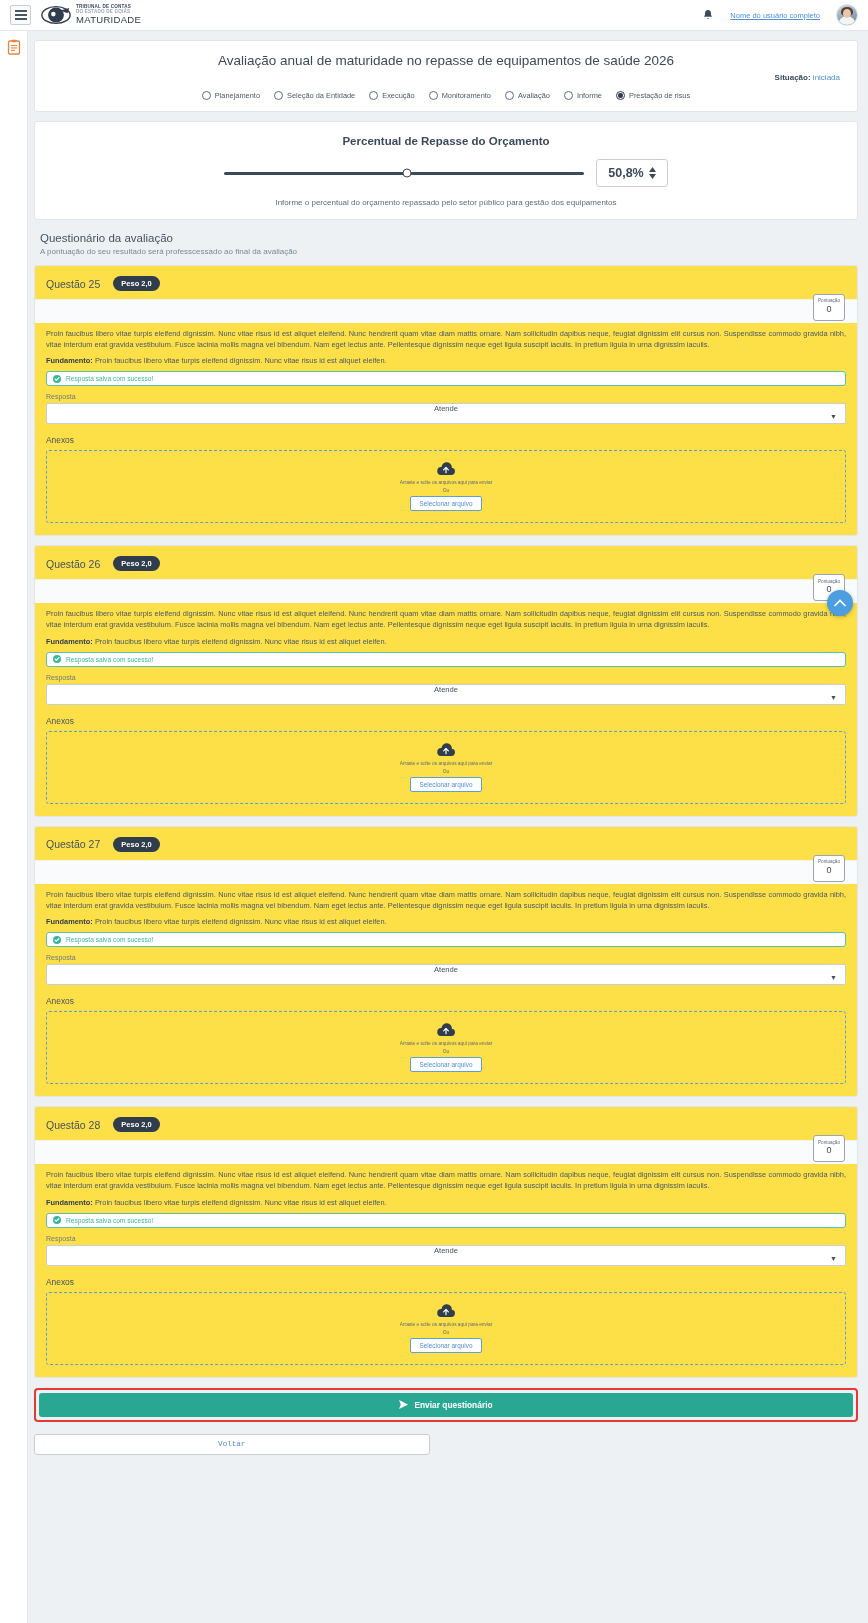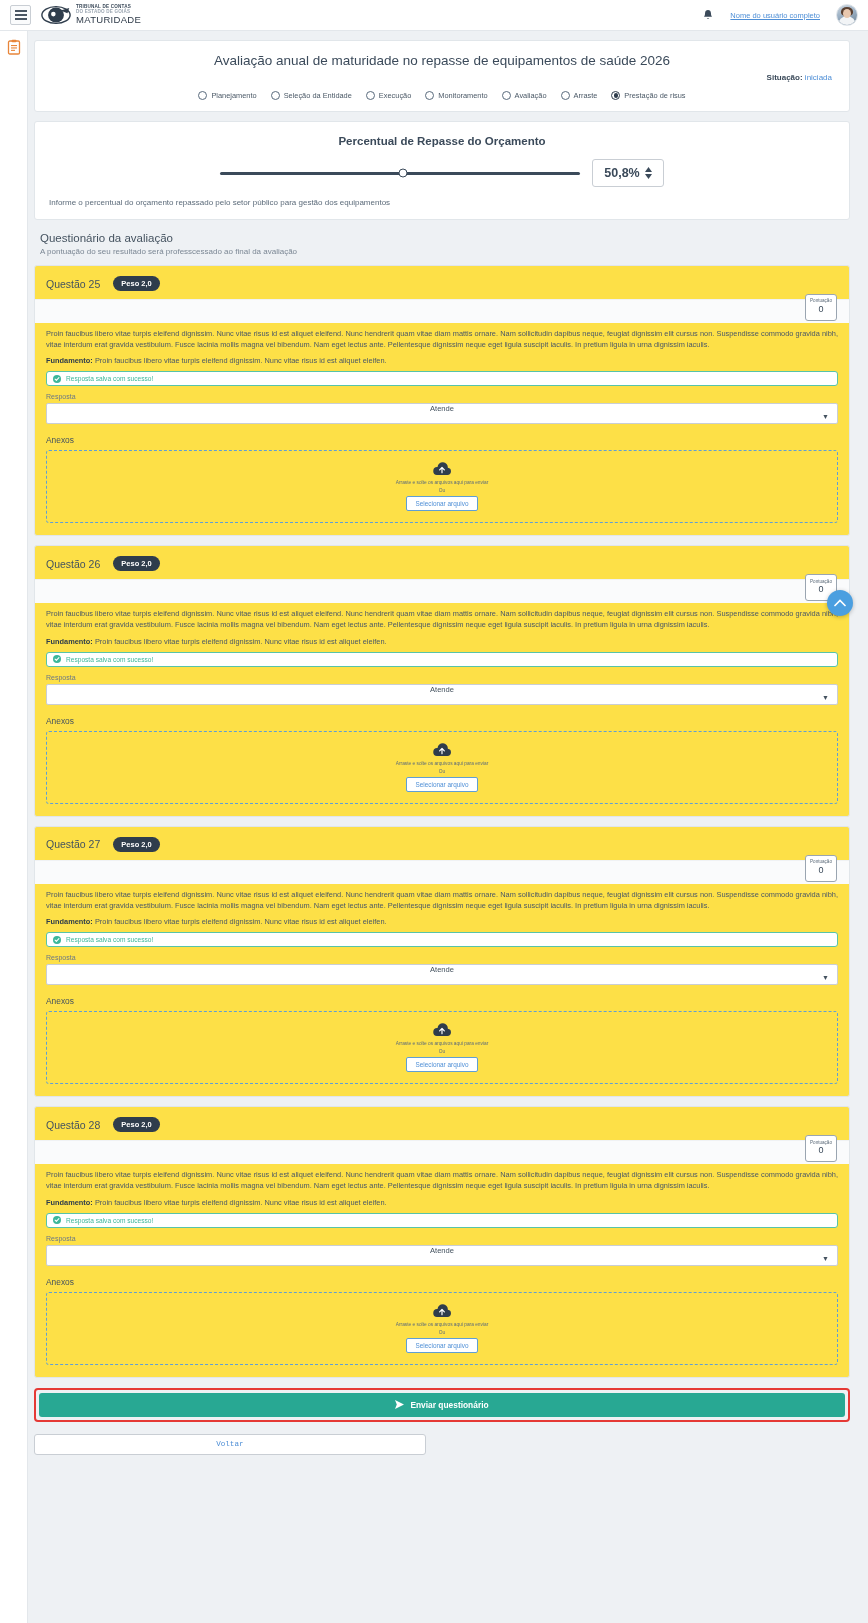--- a/index.html
+++ b/index.html
@@ -48,7 +48,7 @@
   .rail-ico{width:14px;height:16px;cursor:pointer;}
 
   
-  .page{position:absolute;left:28px;top:31px;right:0;bottom:0;overflow:hidden;padding:0 12px 0 0;}
+  .page{position:absolute;left:28px;top:31px;right:0;bottom:0;overflow:hidden;padding:0 4px 0 0;}
 
   .card{background:#fff;border:1px solid #e1e6ea;border-radius:3px;margin:9px 6px 0 6px;}
 

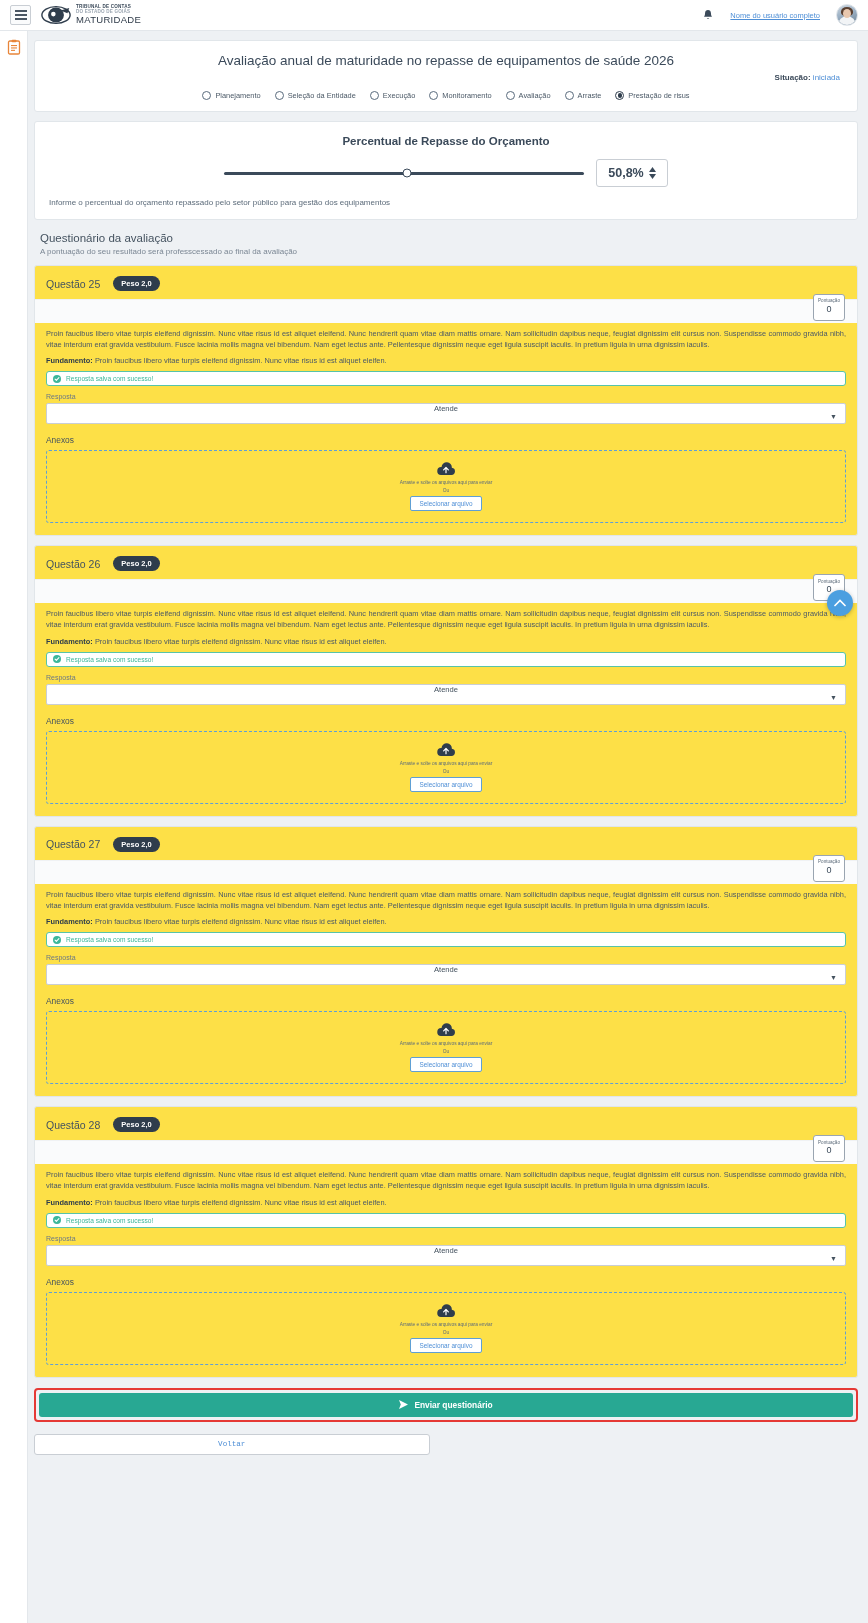--- a/index.html
+++ b/index.html
@@ -216,7 +216,7 @@
         </div>
         <div class="step">
           <span class="radio"></span>
-          <span class="step-l">Arraste</span>
+          <span class="step-l">Informe</span>
         </div>
         <div class="step">
           <span class="radio on">

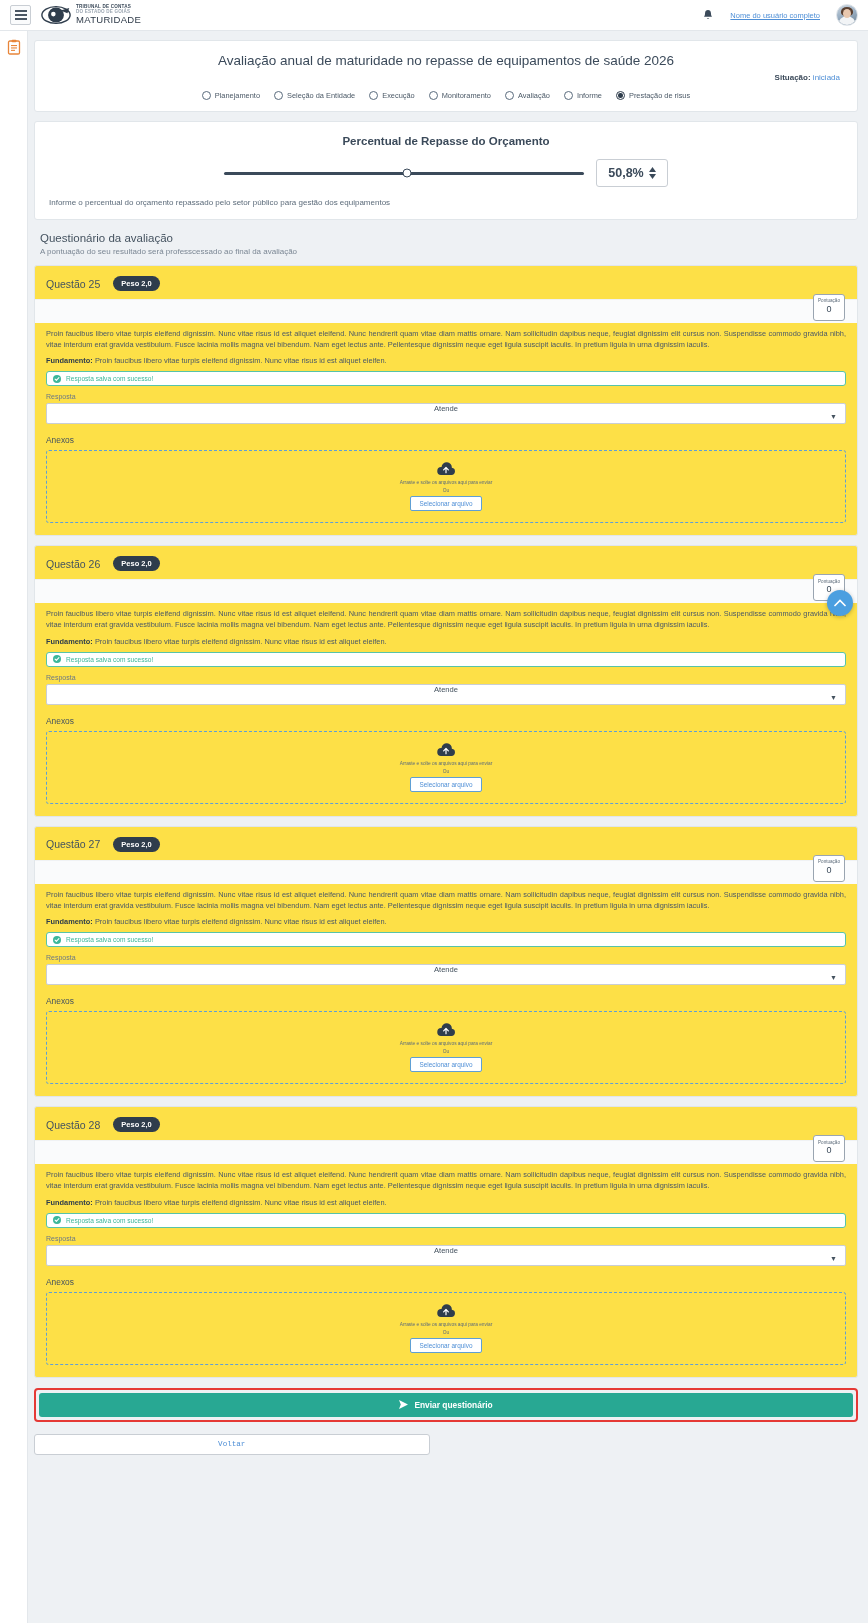--- a/index.html
+++ b/index.html
@@ -76,7 +76,7 @@
   }
   .spin .v{font-size:12.5px;font-weight:bold;color:#3b4a5a;}
   .spin .arrows{display:flex;flex-direction:column;gap:2px;cursor:pointer;}
-  .pct-help{text-align:left;font-size:8px;color:#5c6b7a;margin-top:11px;}
+  .pct-help{text-align:center;font-size:8px;color:#5c6b7a;margin-top:11px;}
 
   
   .quiz{margin:12px 6px 0 6px;}

